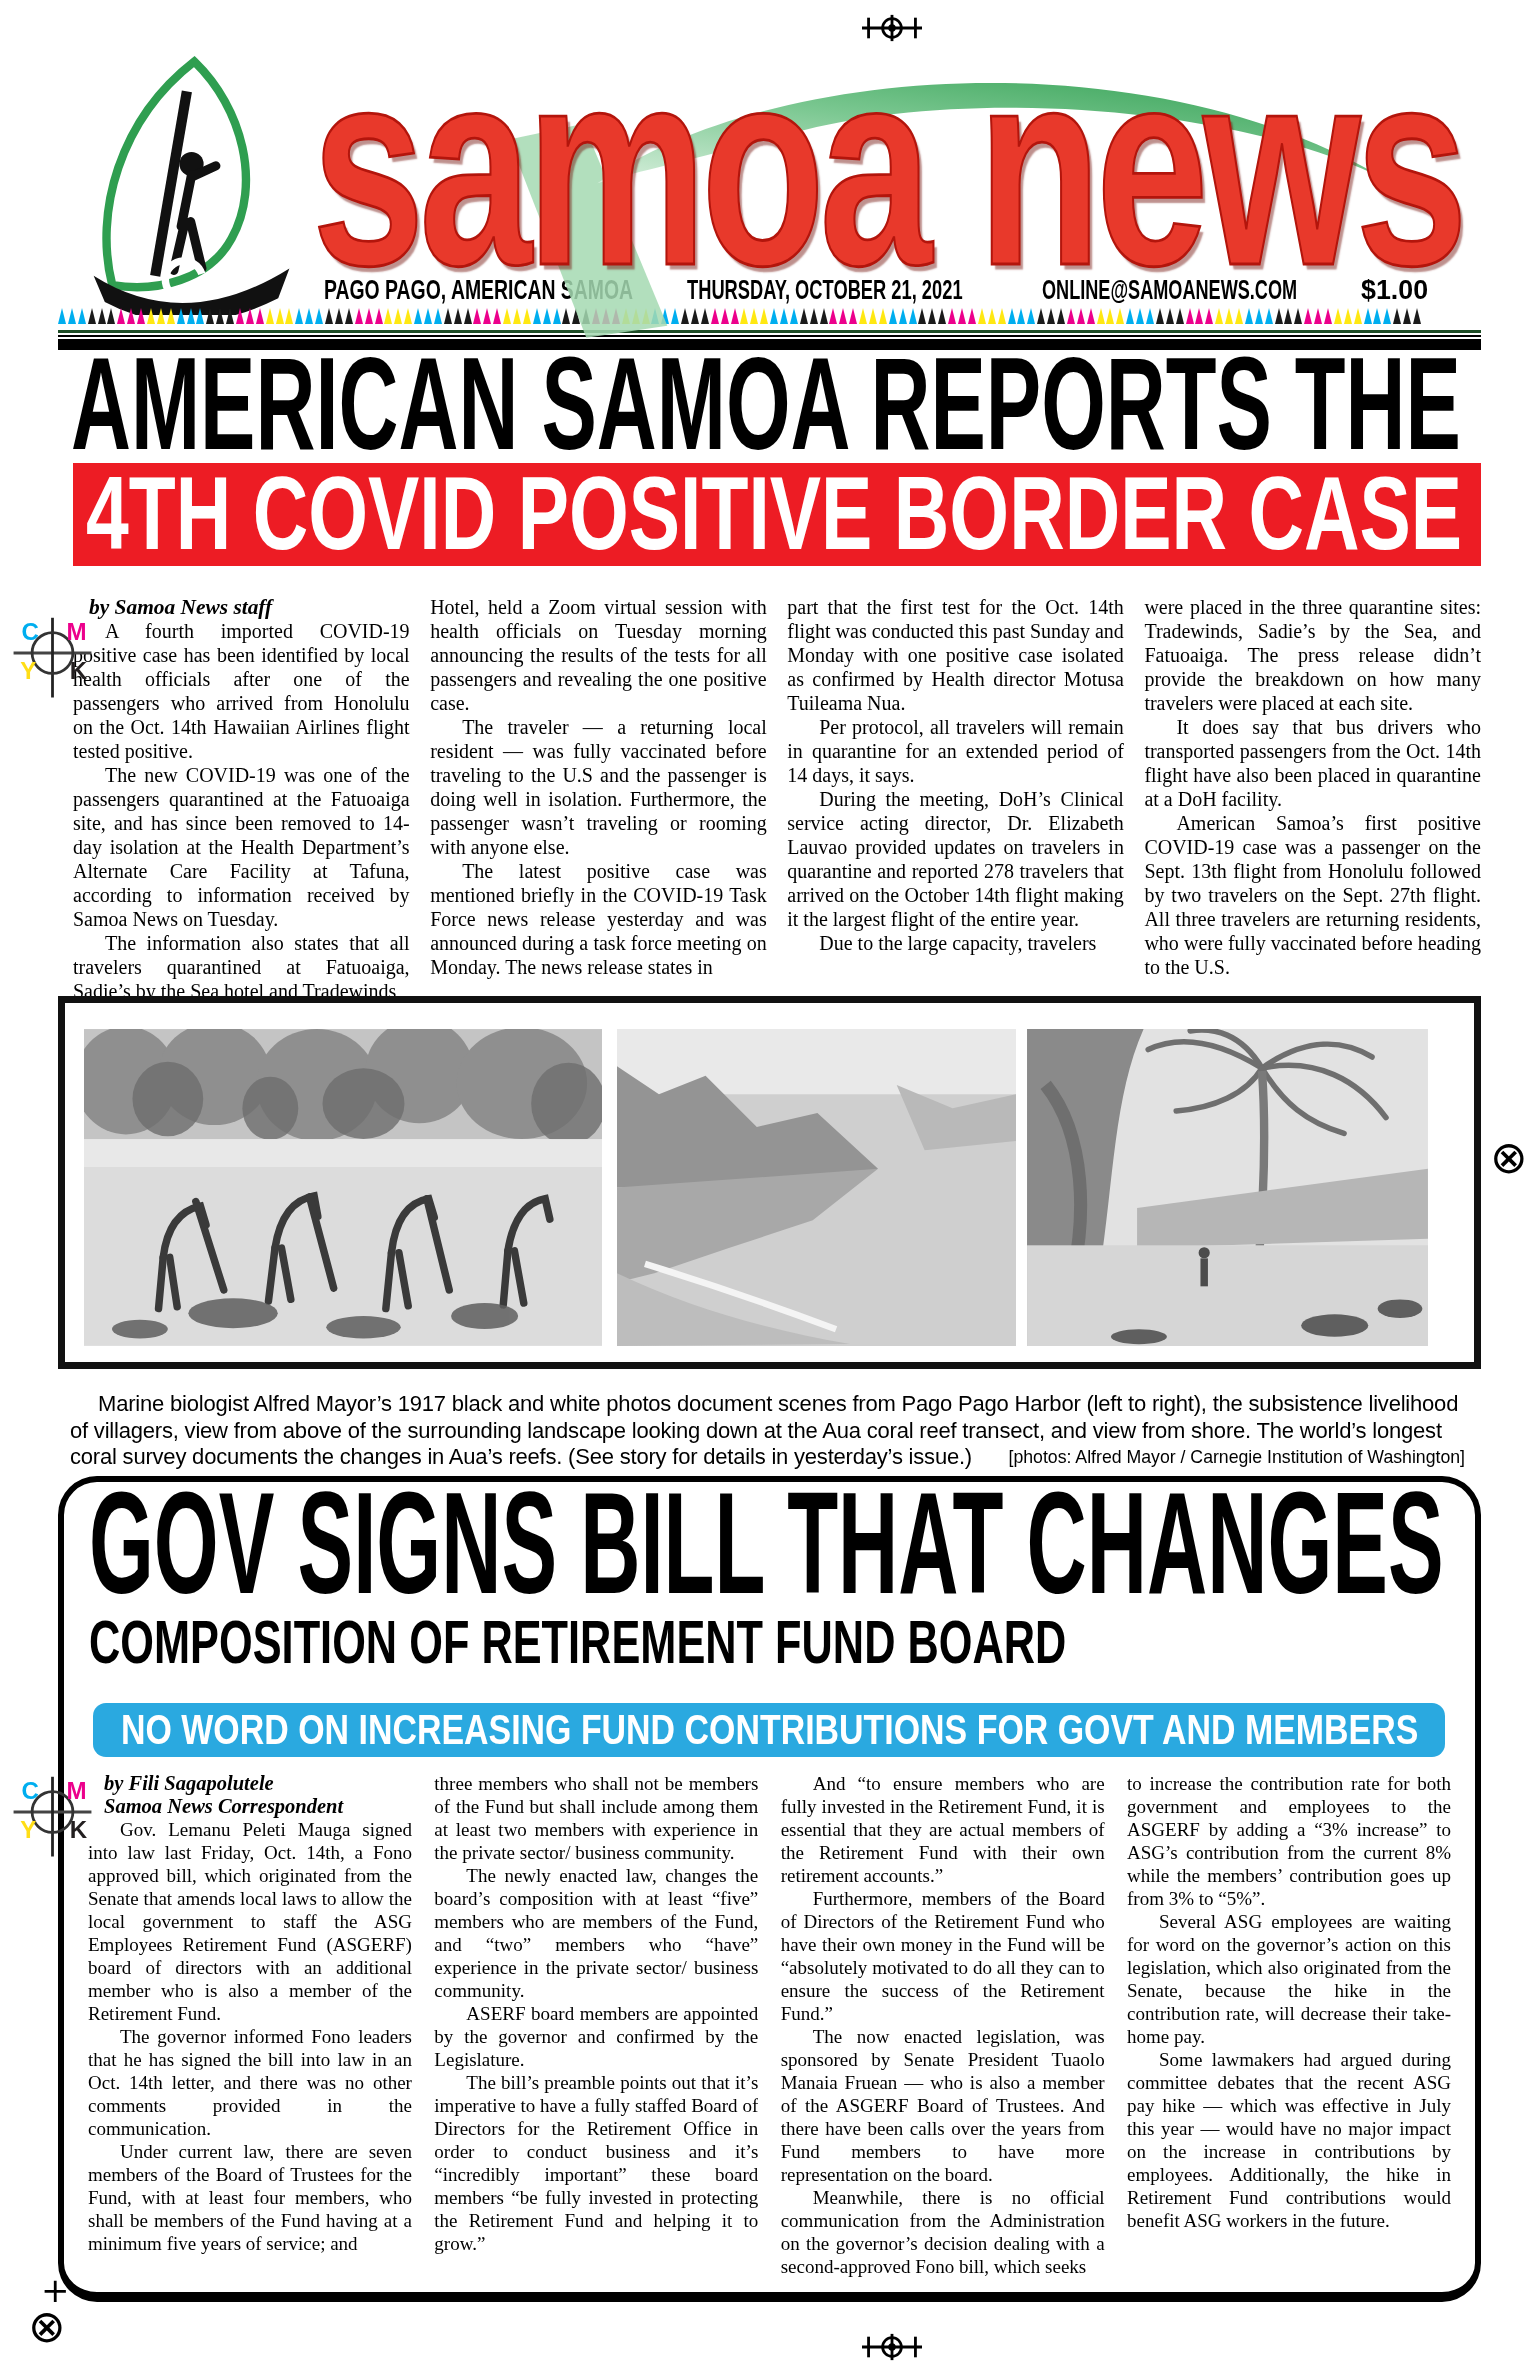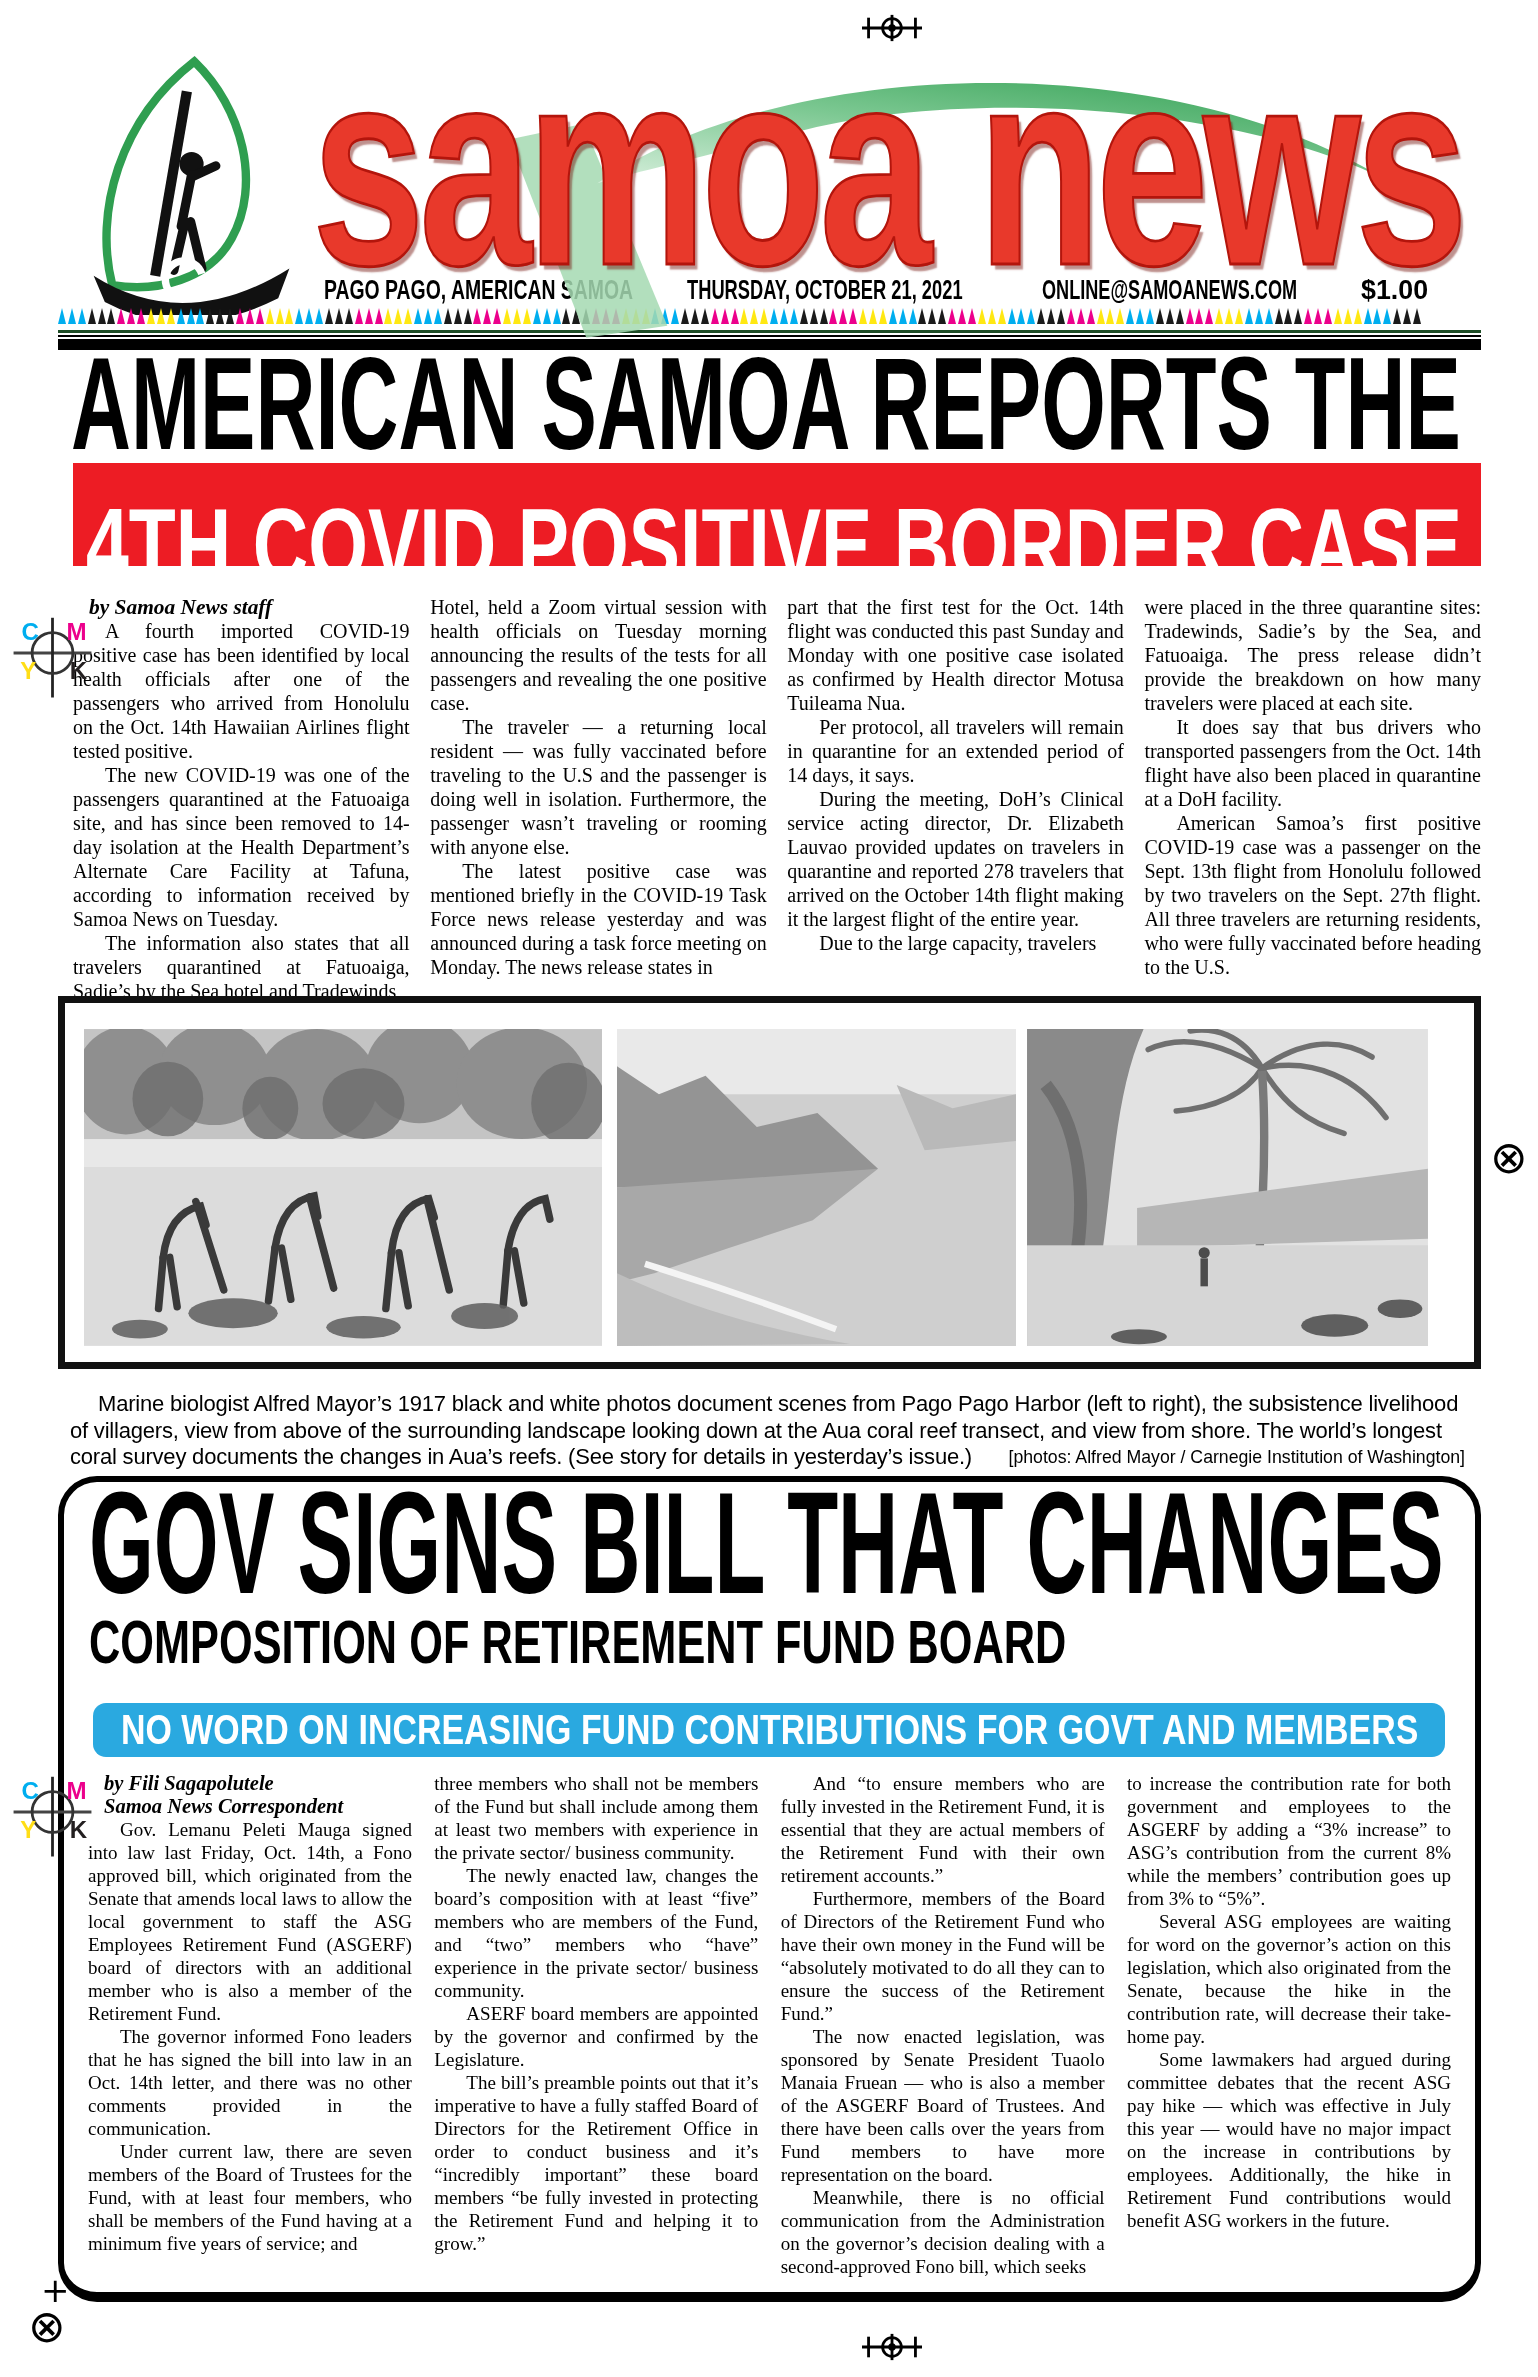--- a/index.html
+++ b/index.html
@@ -22,7 +22,7 @@
   .hl{font-family:"Liberation Sans",sans-serif;font-weight:700;}
   #h1a{left:71px;top:352px;width:1395px;height:106px;font-size:131px;line-height:104px;}
   #h1bar{left:73px;top:463px;width:1408px;height:103px;background:#ED1C24;}
-  #h1b{left:13px;right:13px;top:0;height:121px;font-size:104px;line-height:101px;color:#fff;margin-top:32px;}
+  #h1b{left:13px;right:13px;top:0;height:121px;font-size:104px;line-height:101px;color:#fff;}
   
   .article{position:absolute;display:flex;}
   .colx{flex:1 1 0;overflow:hidden;}

